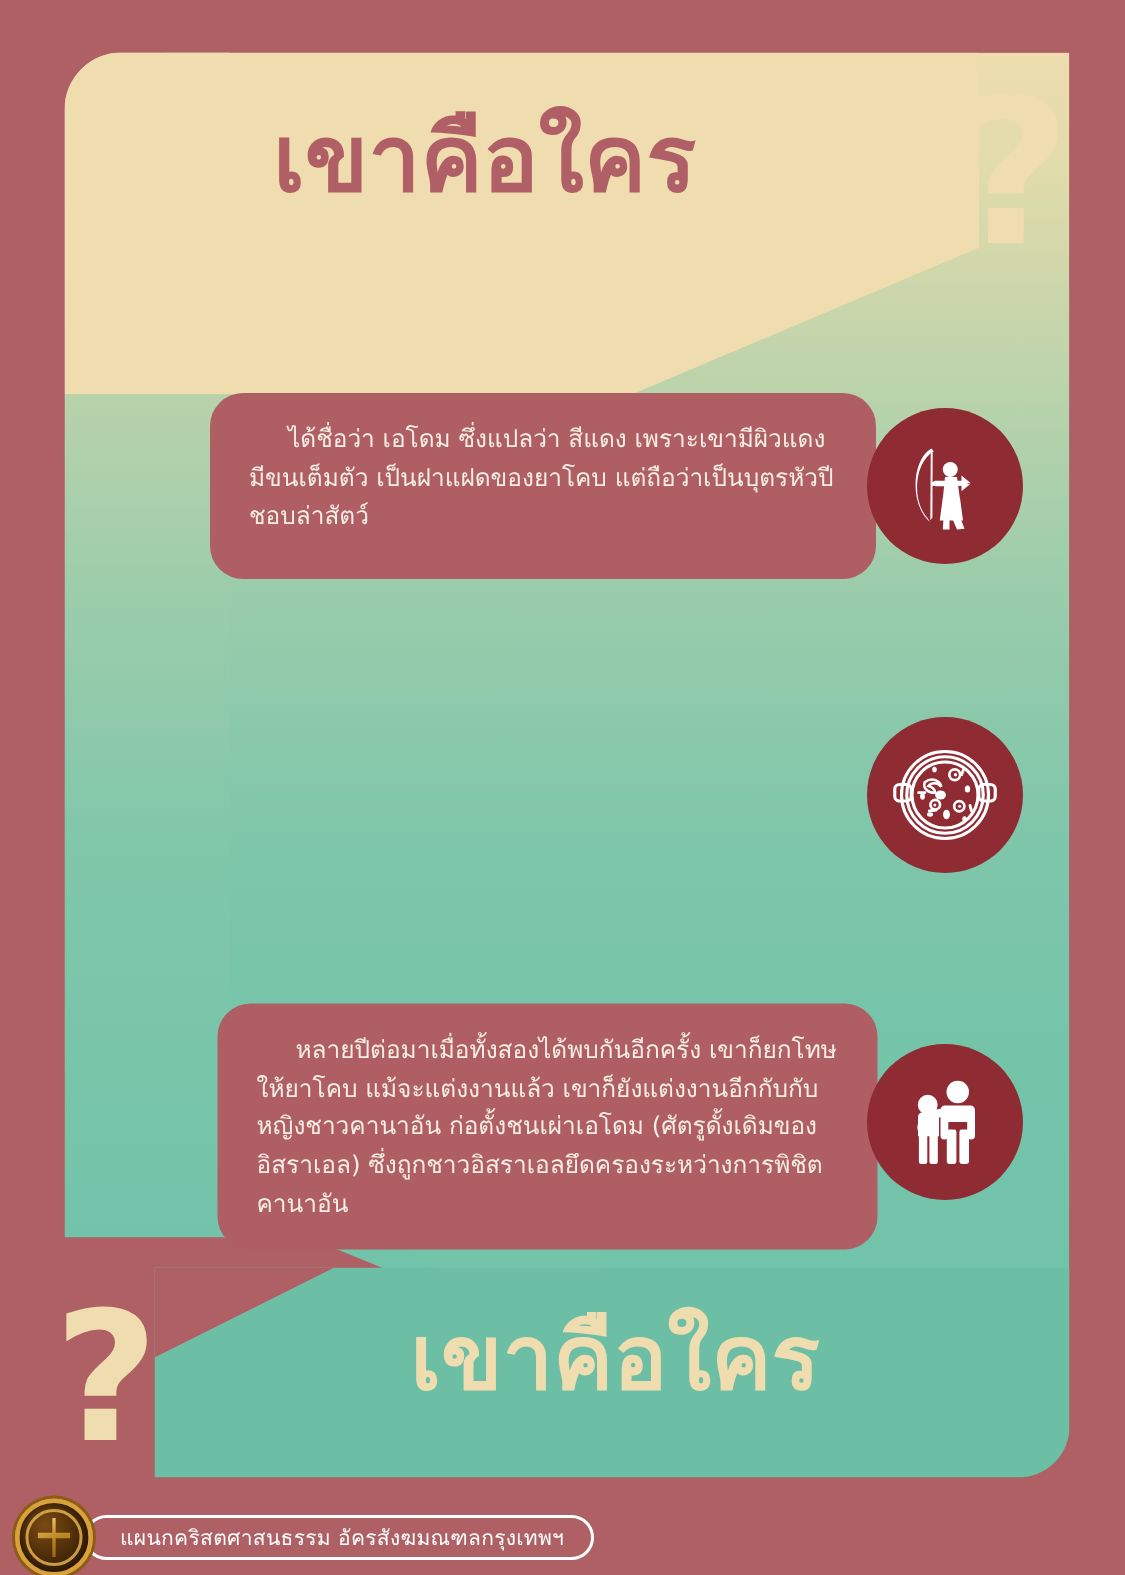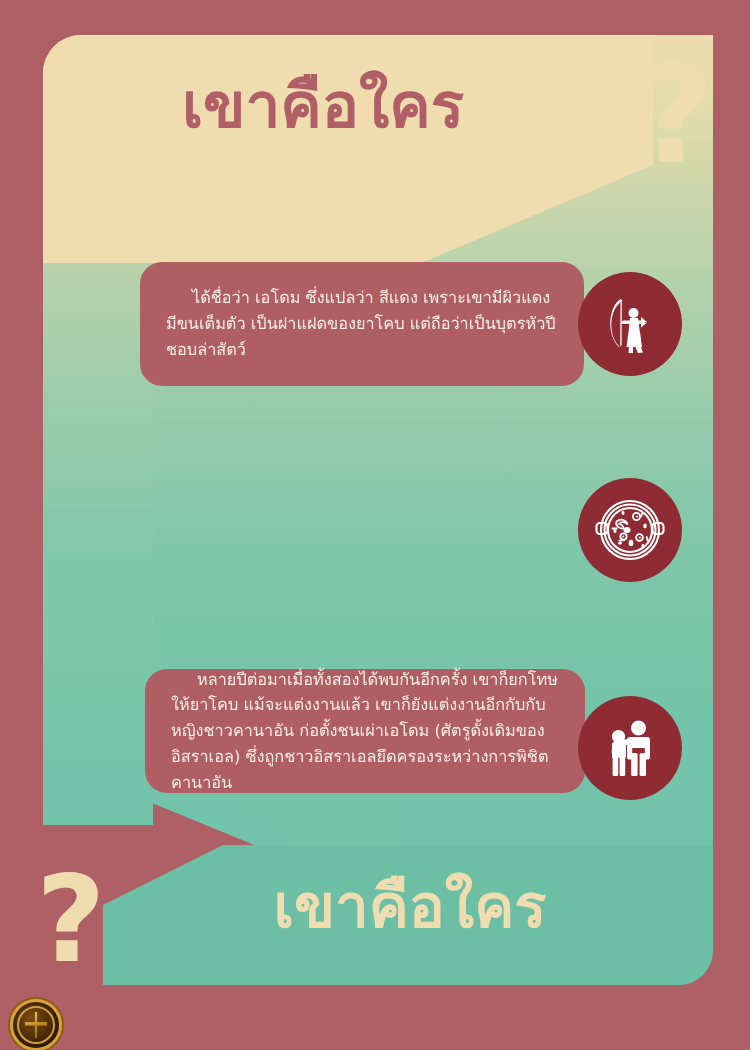--- a/index.html
+++ b/index.html
@@ -114,7 +114,7 @@
     z-index: 4;
     padding: 18px 26px 18px 26px;
     display: flex;
-    align-items: center;
+    align-items: flex-start;
   }
 
   .card-text {

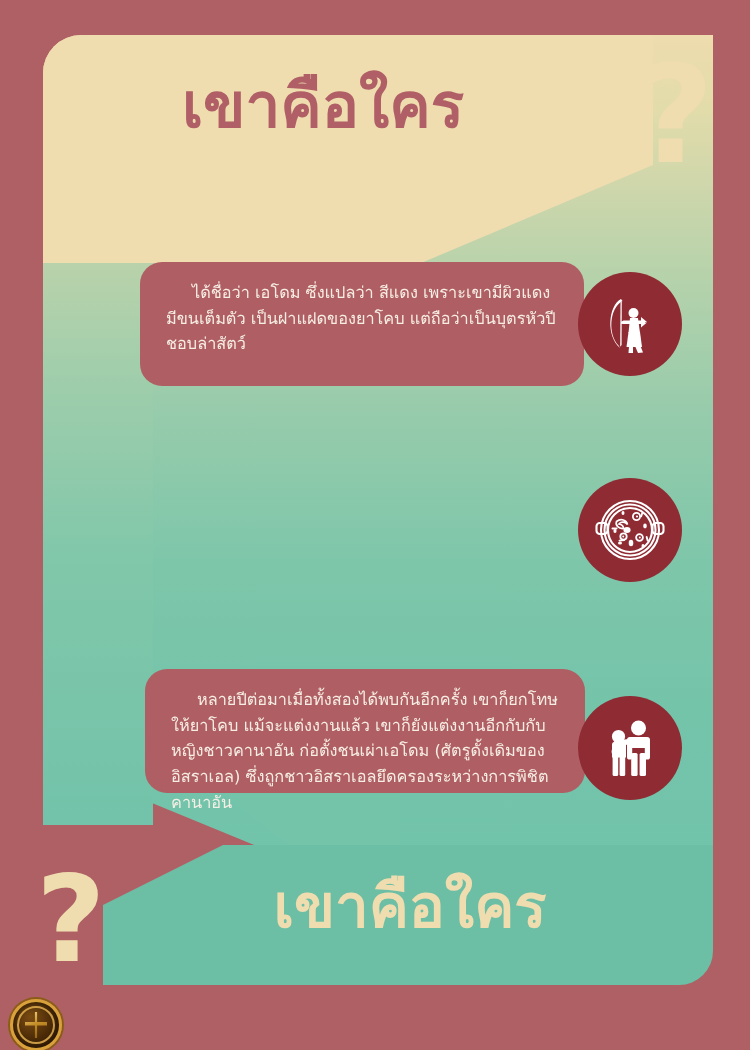--- a/index.html
+++ b/index.html
@@ -128,7 +128,7 @@
 
   #card-1 { left: 140px; top: 262px; width: 444px; height: 124px; }
   #card-2 { left: 145px; top: 441px; width: 440px; height: 173px; }
-  #card-3 { left: 145px; top: 669px; width: 440px; height: 124px; }
+  #card-3 { left: 145px; top: 669px; width: 440px; height: 164px; }
 
   
   .icon-badge {

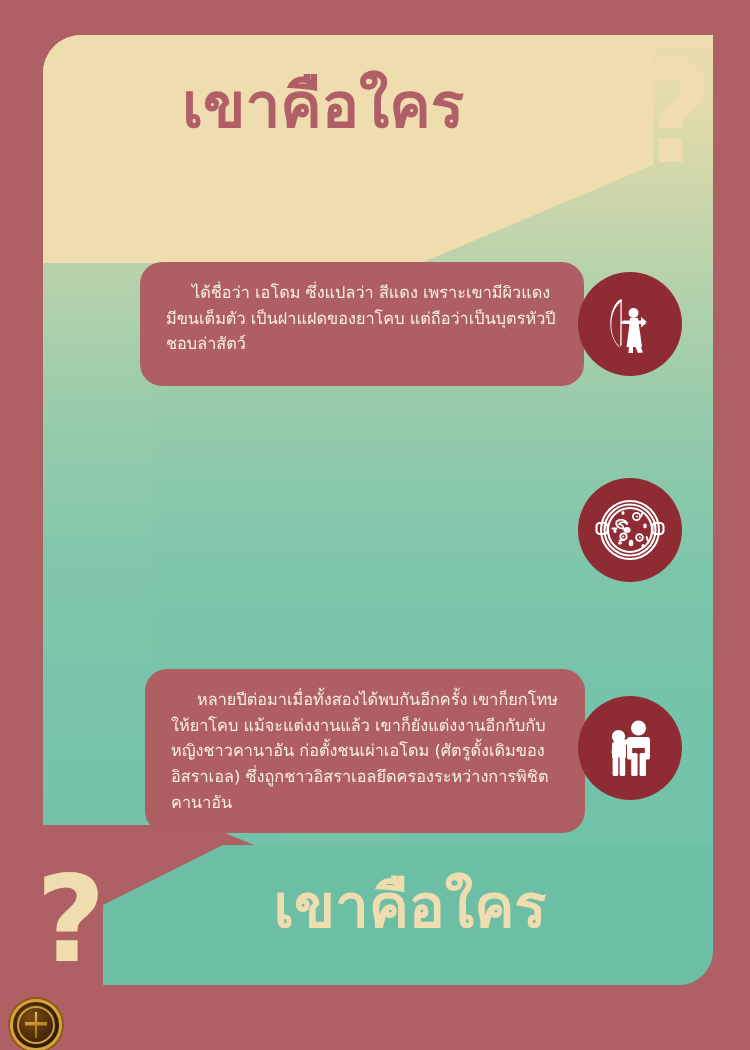--- a/index.html
+++ b/index.html
@@ -368,6 +368,9 @@
   <div class="footer-title">เขาคือใคร</div>
   <div class="qmark-bottom">?</div>
 
+  <div class="credit-bar">
+    <span class="credit-text">แผนกคริสตศาสนธรรม อัครสังฆมณฑลกรุงเทพฯ</span>
+  </div>
   <div class="credit-logo">
     <span class="ring"></span>
     <span class="emblem"></span>

